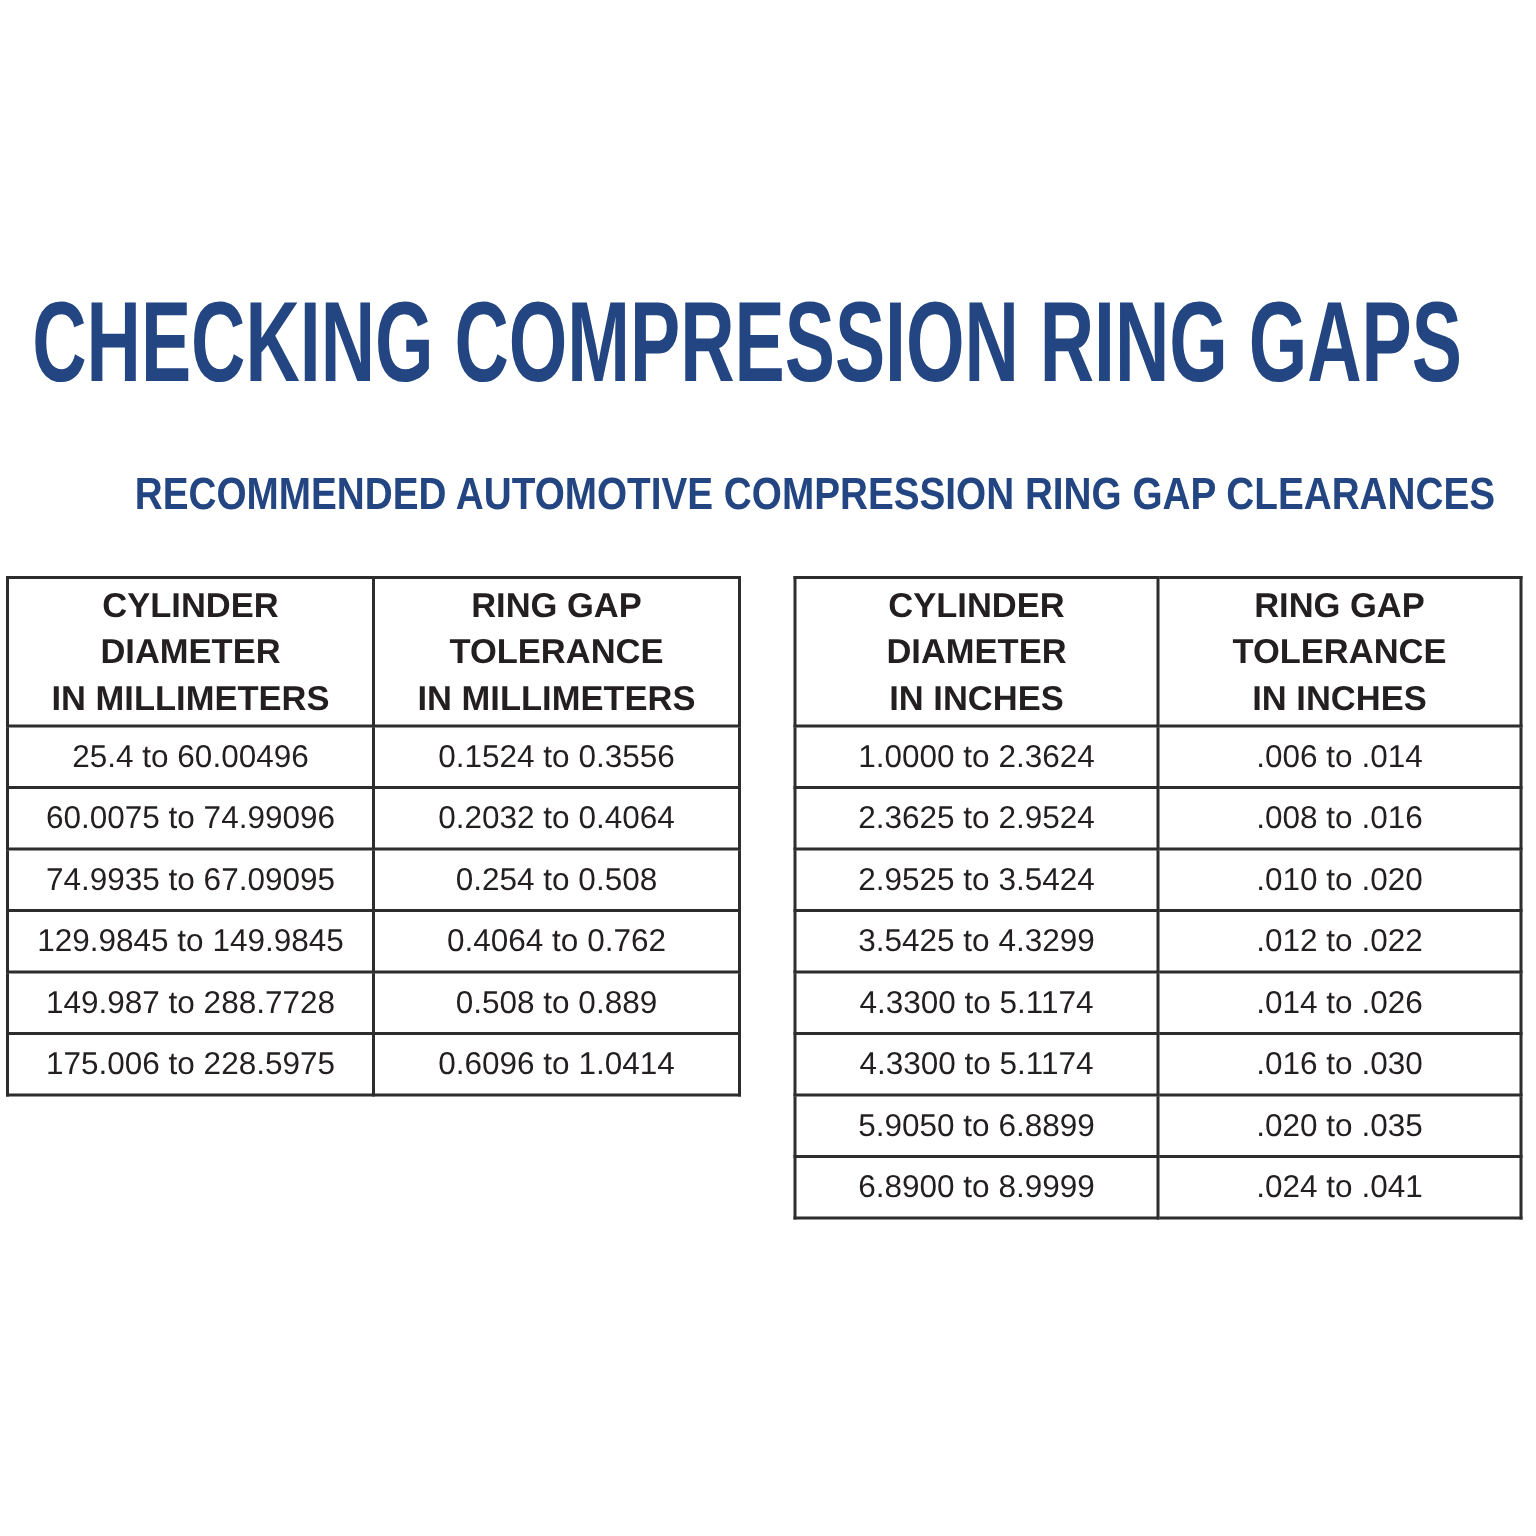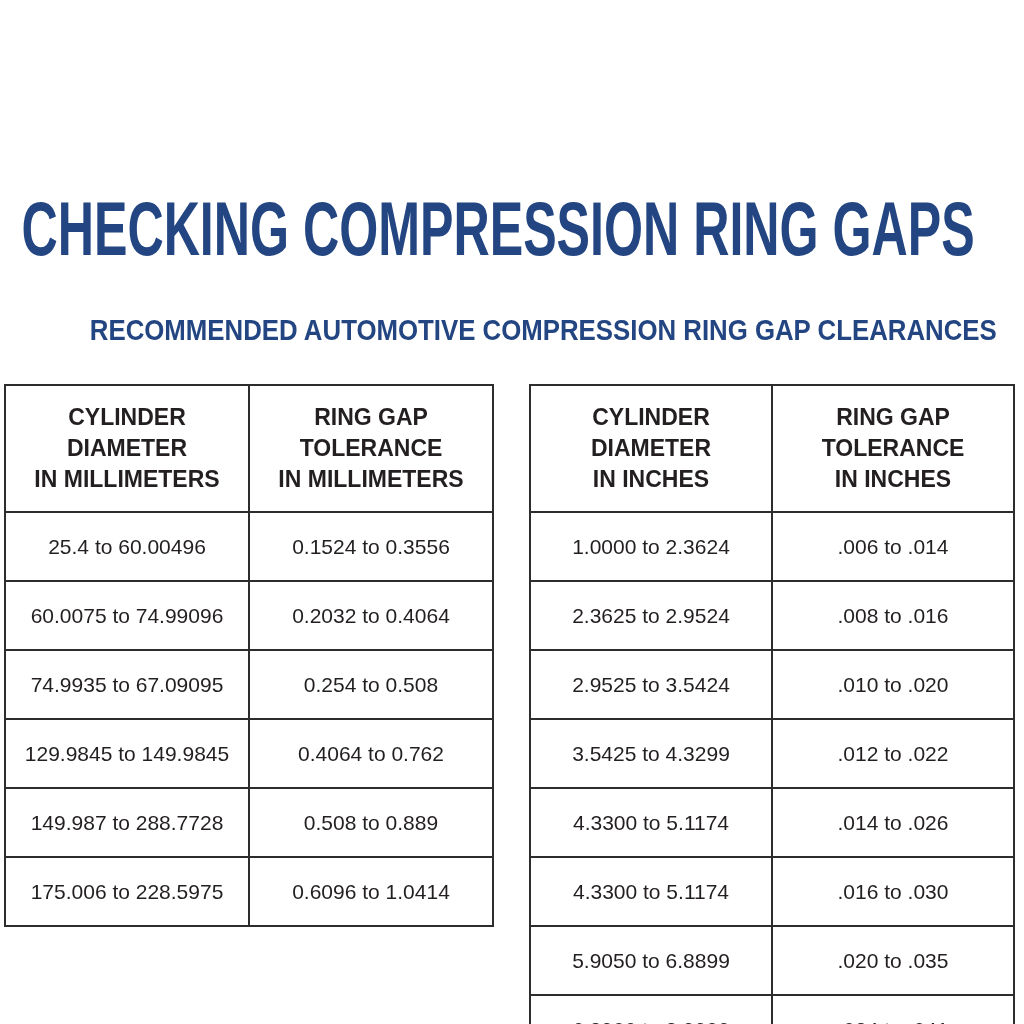--- a/index.html
+++ b/index.html
@@ -81,7 +81,7 @@
     border: 2px solid #2d2d2d;
     text-align: center;
     vertical-align: middle;
-    padding: 16px;
+    padding: 2px;
   }
   .gap-table th {
     height: 92px;

